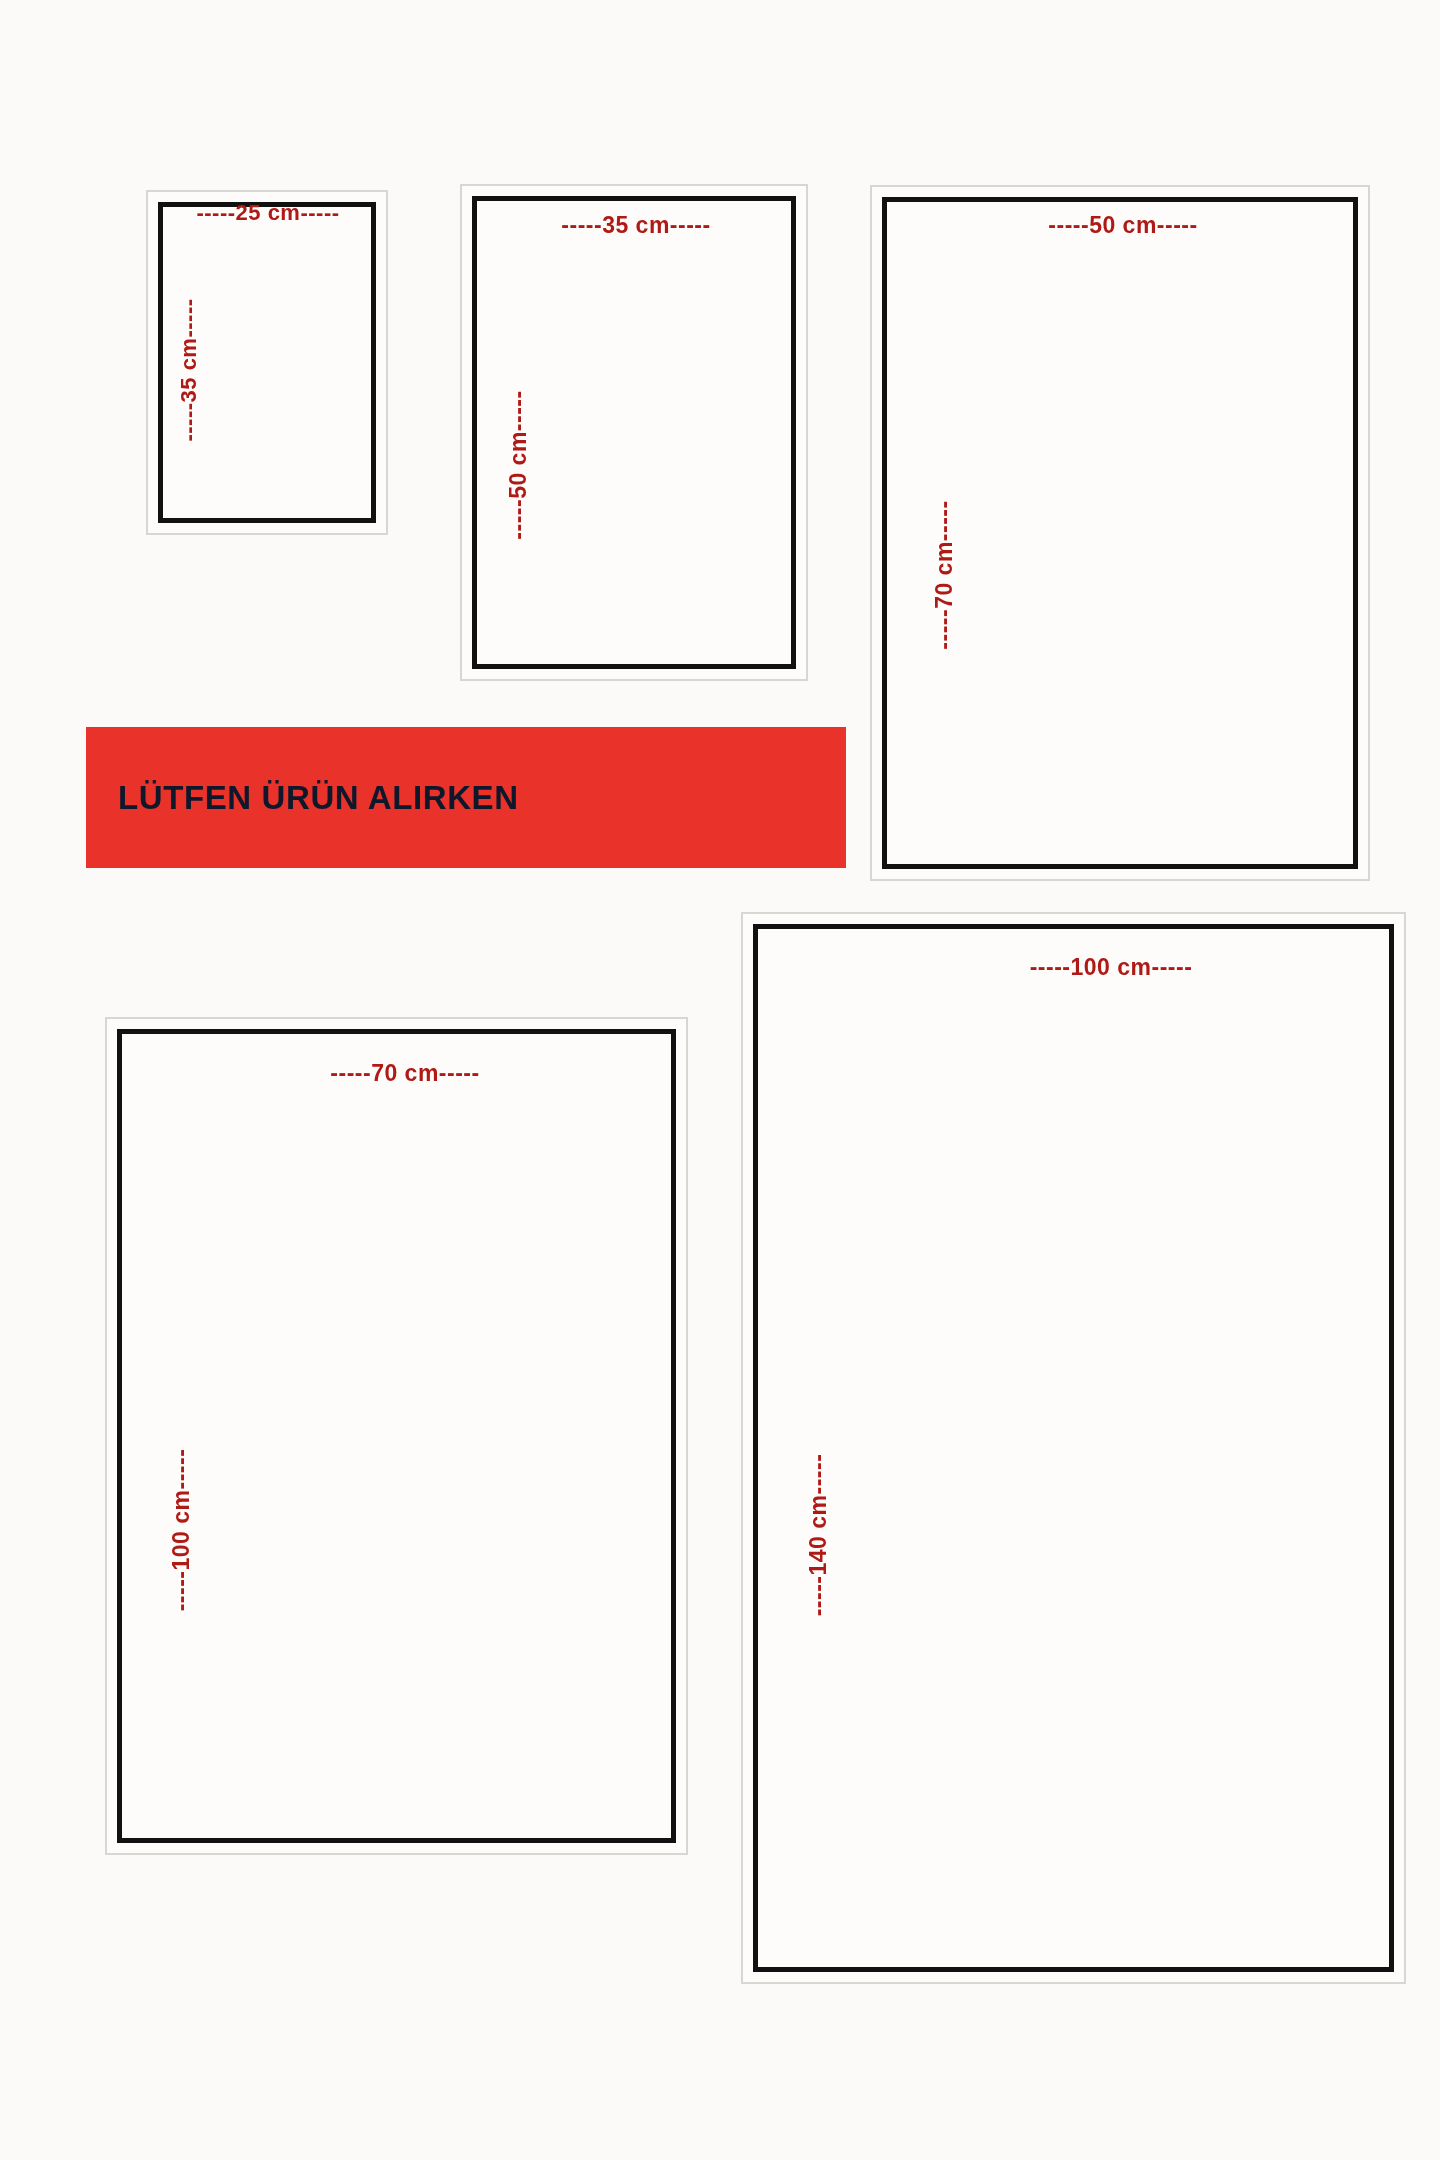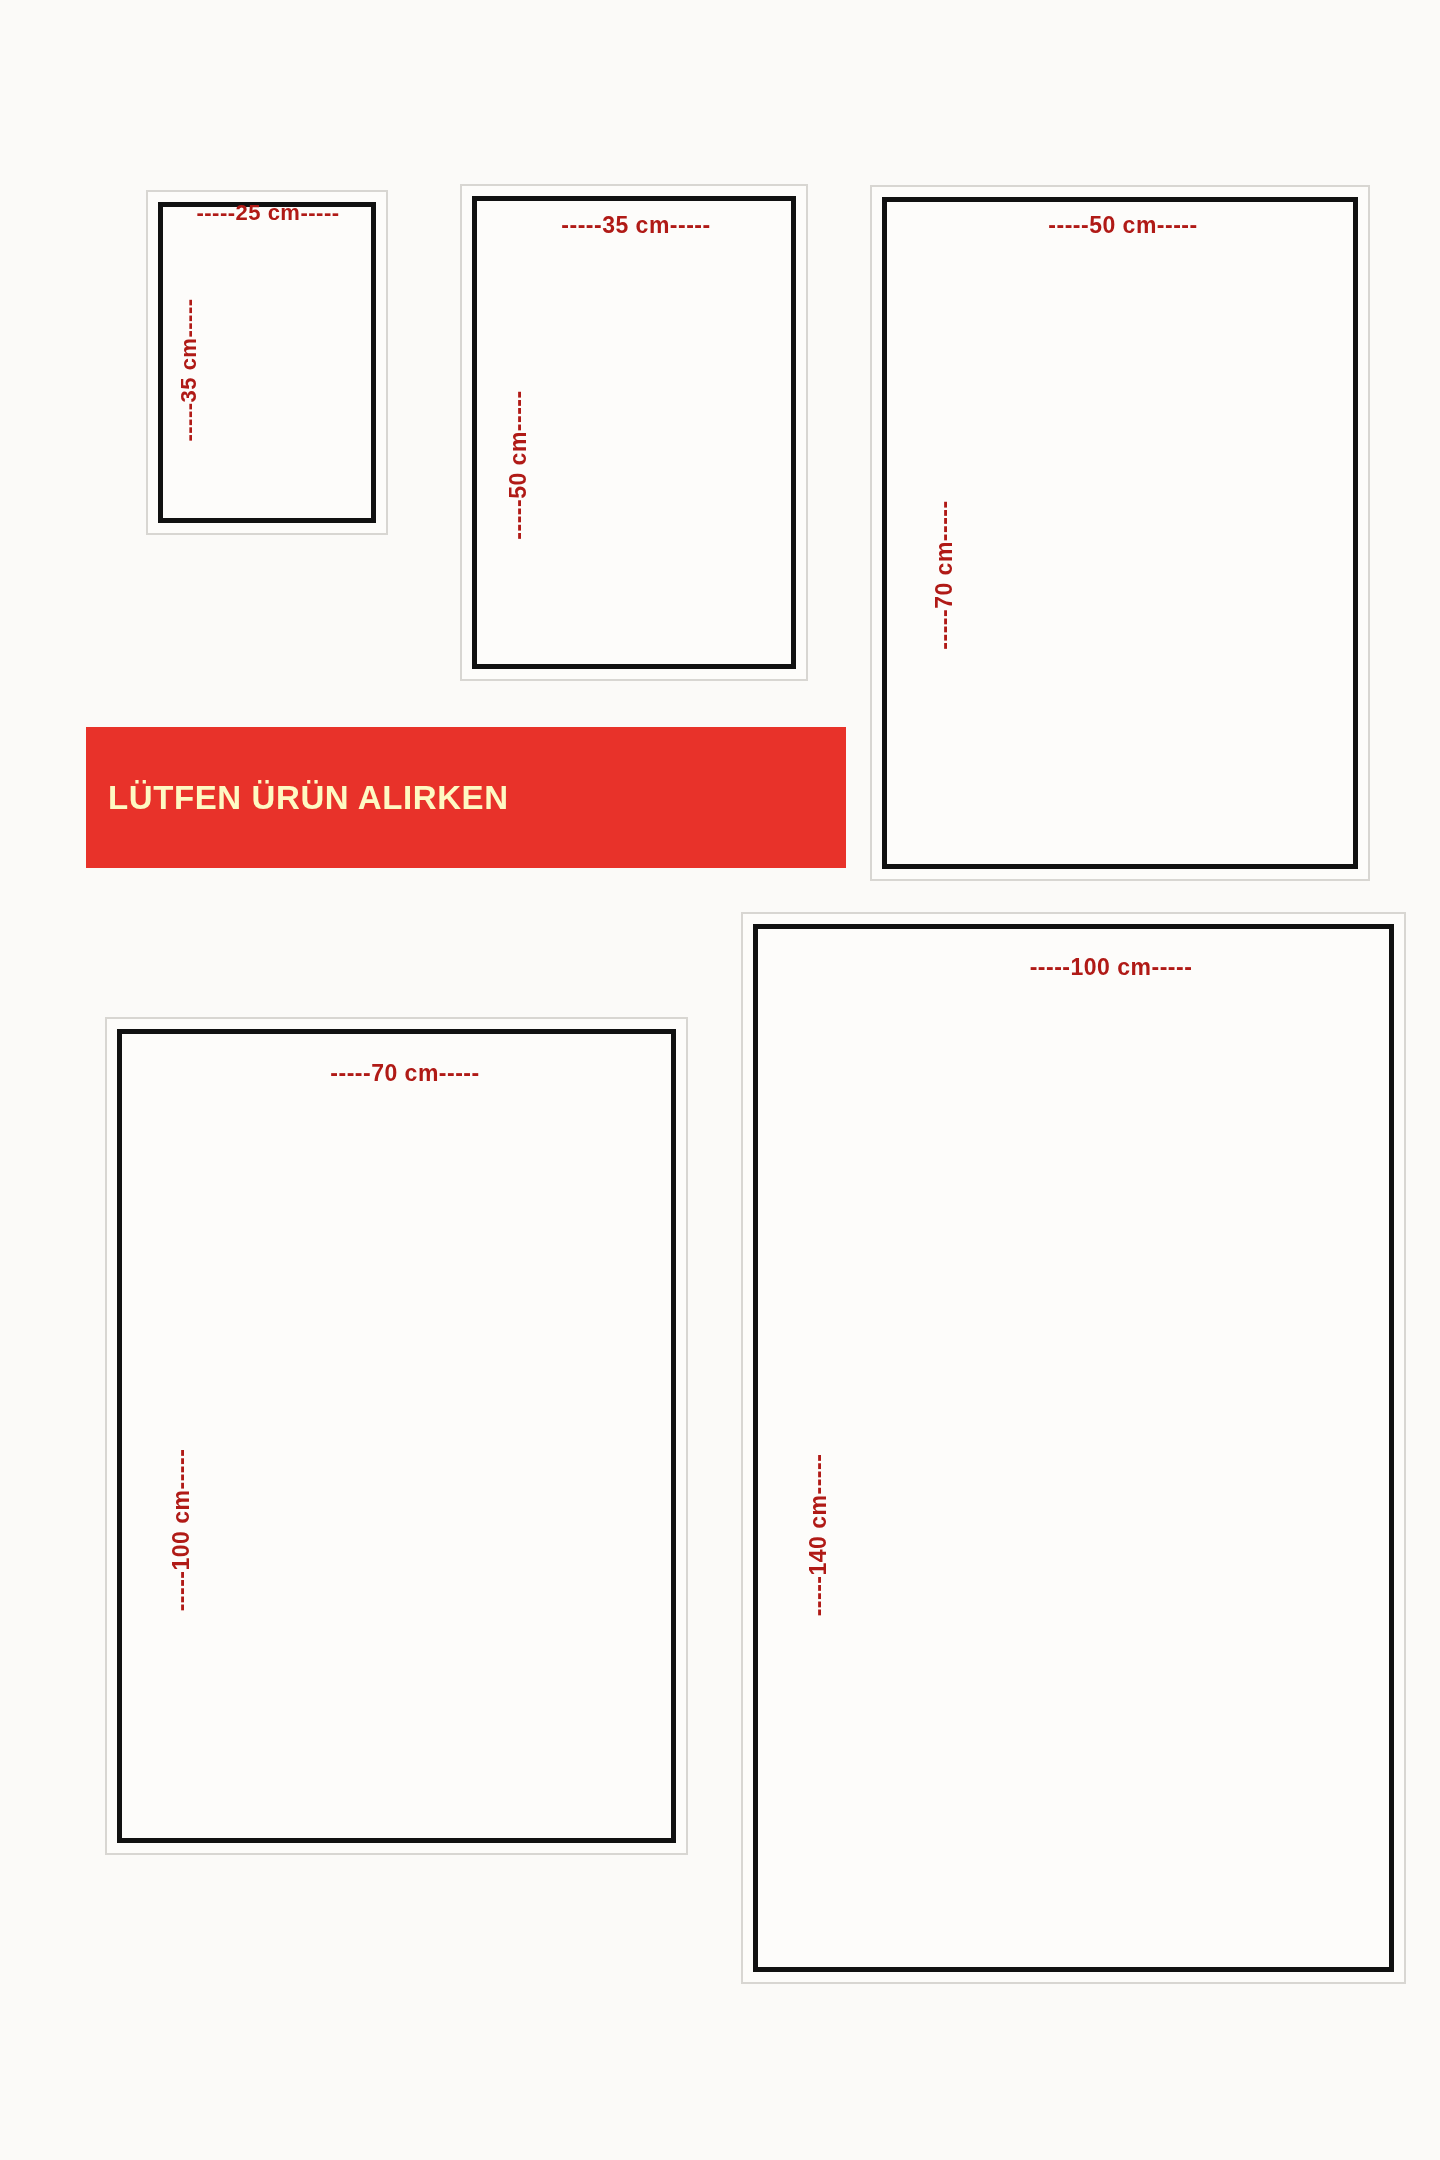--- a/index.html
+++ b/index.html
@@ -64,12 +64,12 @@
   .banner {
     position: absolute;
     background: #e8322a;
-    color: #fef9c3;
+    color: #0f172a;
     display: flex;
     flex-direction: column;
     justify-content: center;
     box-sizing: border-box;
-    padding-left: 22px;
+    padding-left: 32px;
   }
   .banner-line {
     font-size: 33px;

